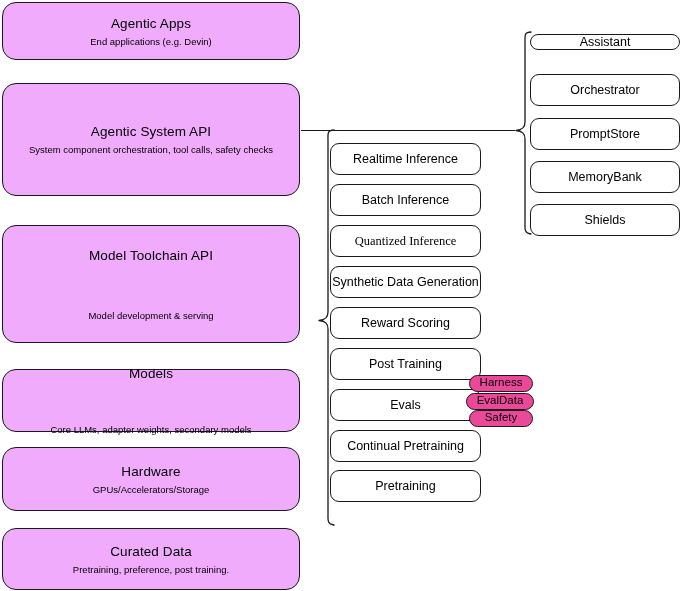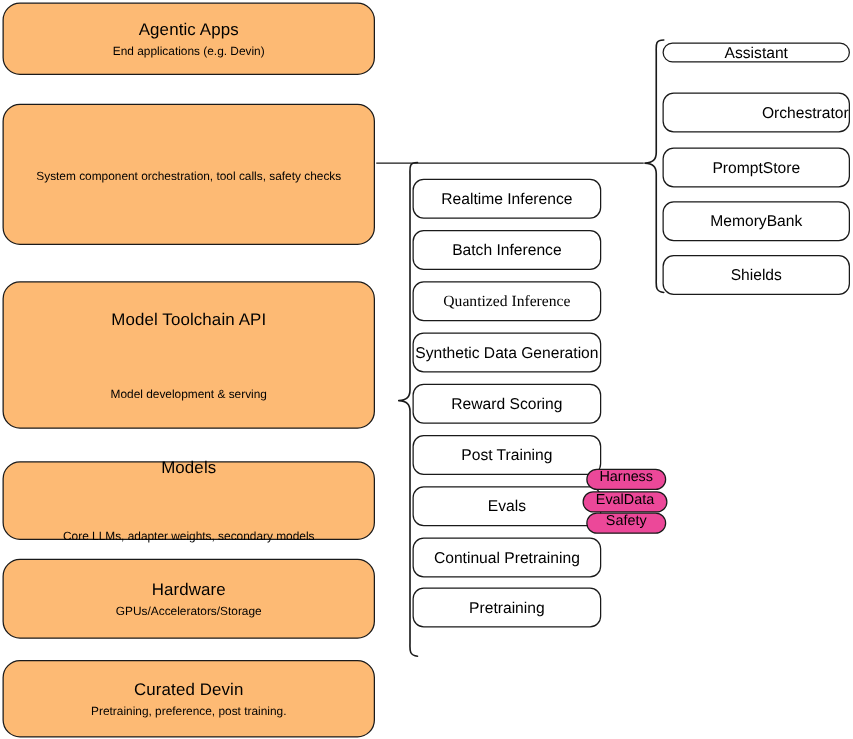--- a/index.html
+++ b/index.html
@@ -29,7 +29,7 @@
     box-sizing: border-box;
     border: 1.3px solid #1a1a1a;
     border-radius: 14px;
-    background: #fdba74;
+    background: #f0abfc;
     display: flex;
     flex-direction: column;
     align-items: center;

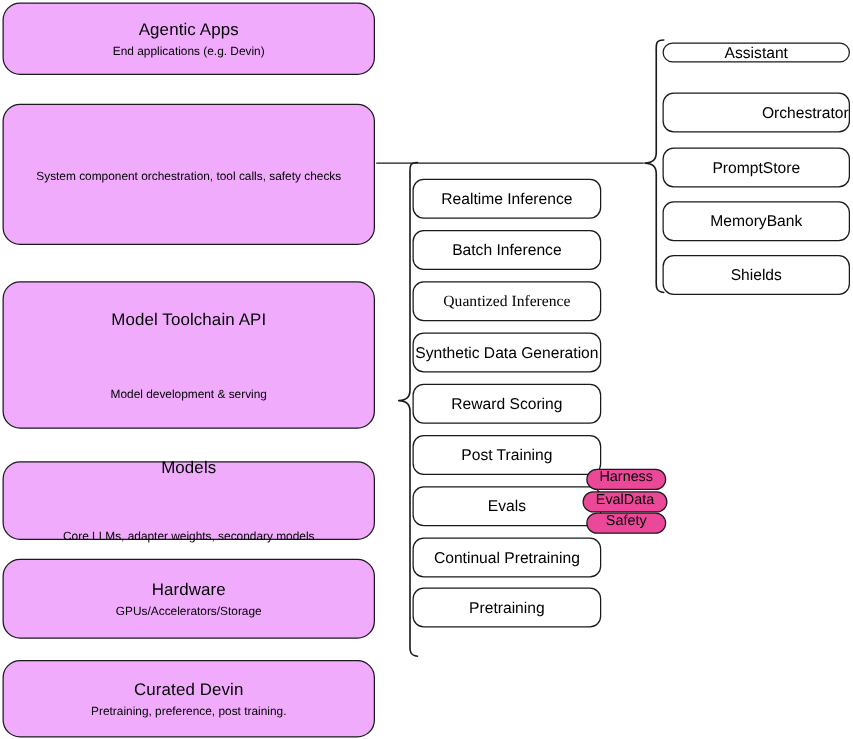--- a/index.html
+++ b/index.html
@@ -196,7 +196,7 @@
   <div class="cap" style="left:530px; top:34px; width:150px; height:16px;">
     <span>Assistant</span>
   </div>
-  <div class="cap" style="left:530px; top:74px; width:150px; height:32px;justify-content:flex-end;">
+  <div class="cap" style="left:530px; top:74px; width:150px; height:32px;">
     <span>Orchestrator</span>
   </div>
   <div class="cap" style="left:530px; top:118px; width:150px; height:32px;">

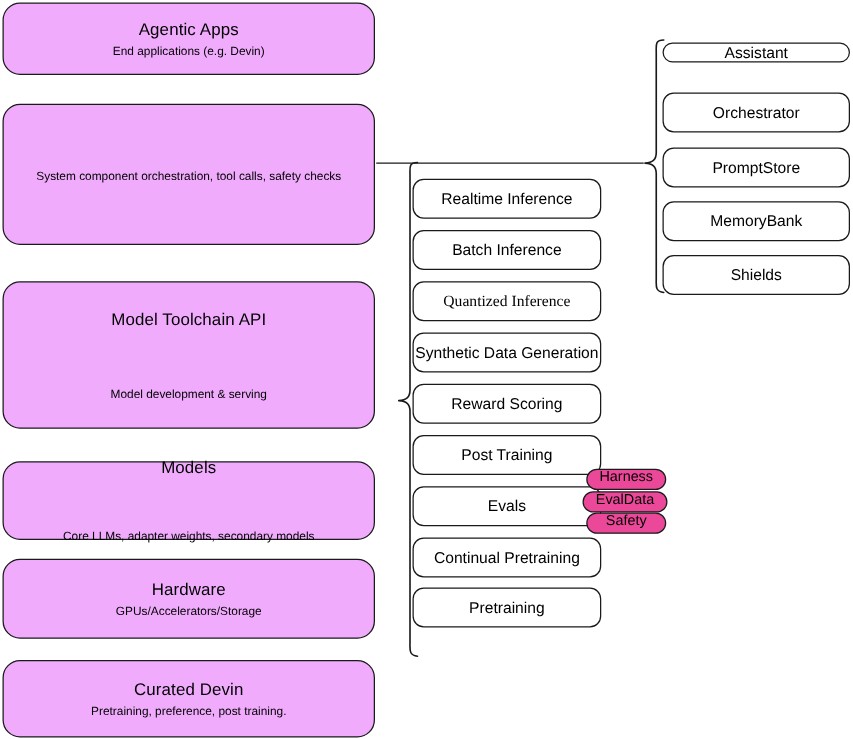--- a/index.html
+++ b/index.html
@@ -110,6 +110,7 @@
   </div>
 
   <div class="node" style="left:2px; top:83px; width:298px; height:113px;">
+    <div class="layer-title">Agentic System API</div>
     <div class="layer-sub">System component orchestration, tool calls, safety checks</div>
   </div>
 

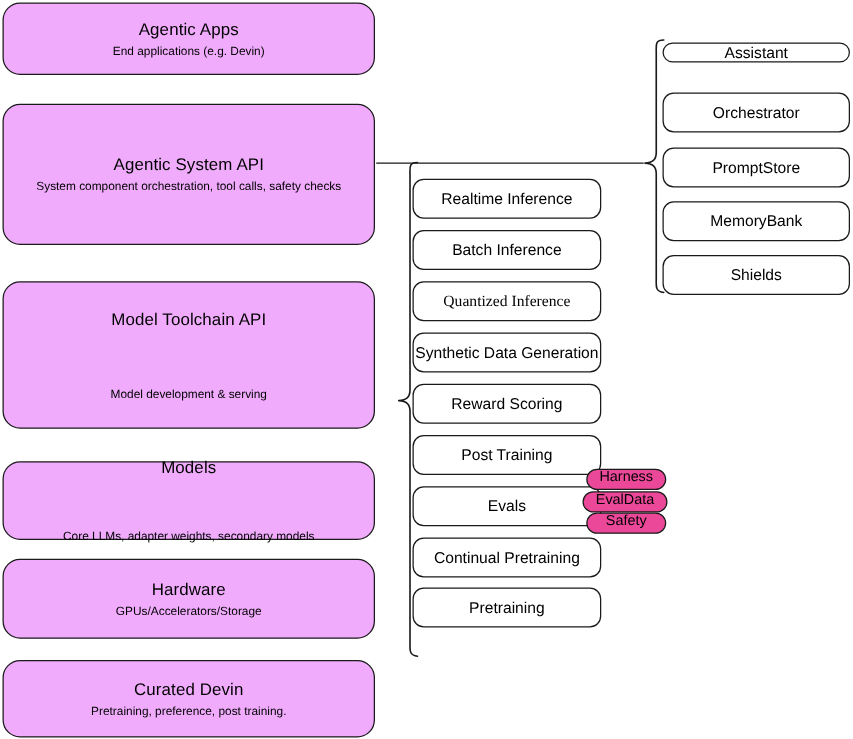--- a/index.html
+++ b/index.html
@@ -130,7 +130,7 @@
   </div>
 
   <div class="node" style="left:2px; top:528px; width:298px; height:62px;">
-    <div class="layer-title">Curated Devin</div>
+    <div class="layer-title">Curated Data</div>
     <div class="layer-sub">Pretraining, preference, post training.</div>
   </div>
 

